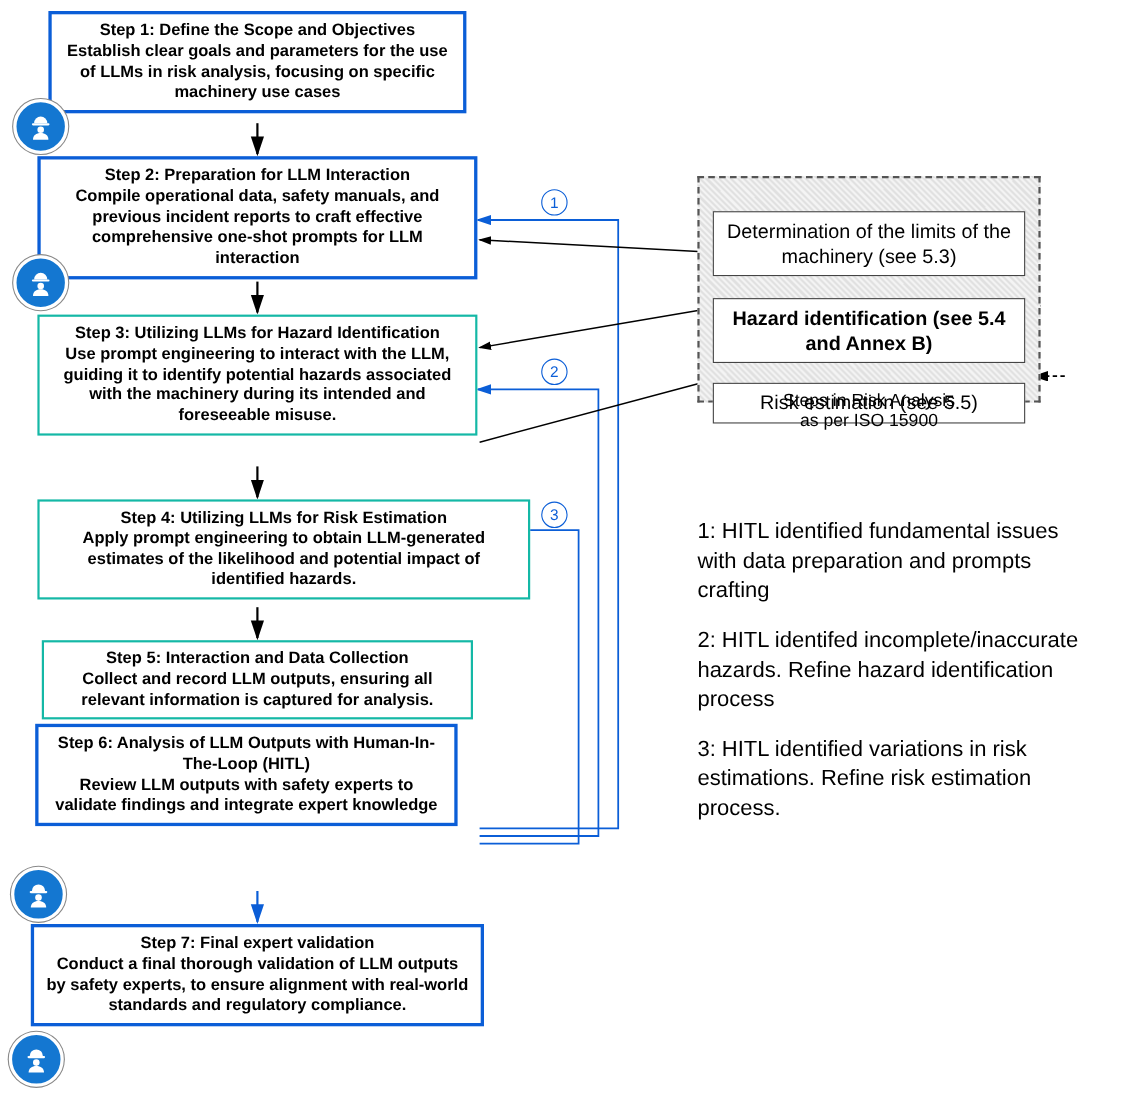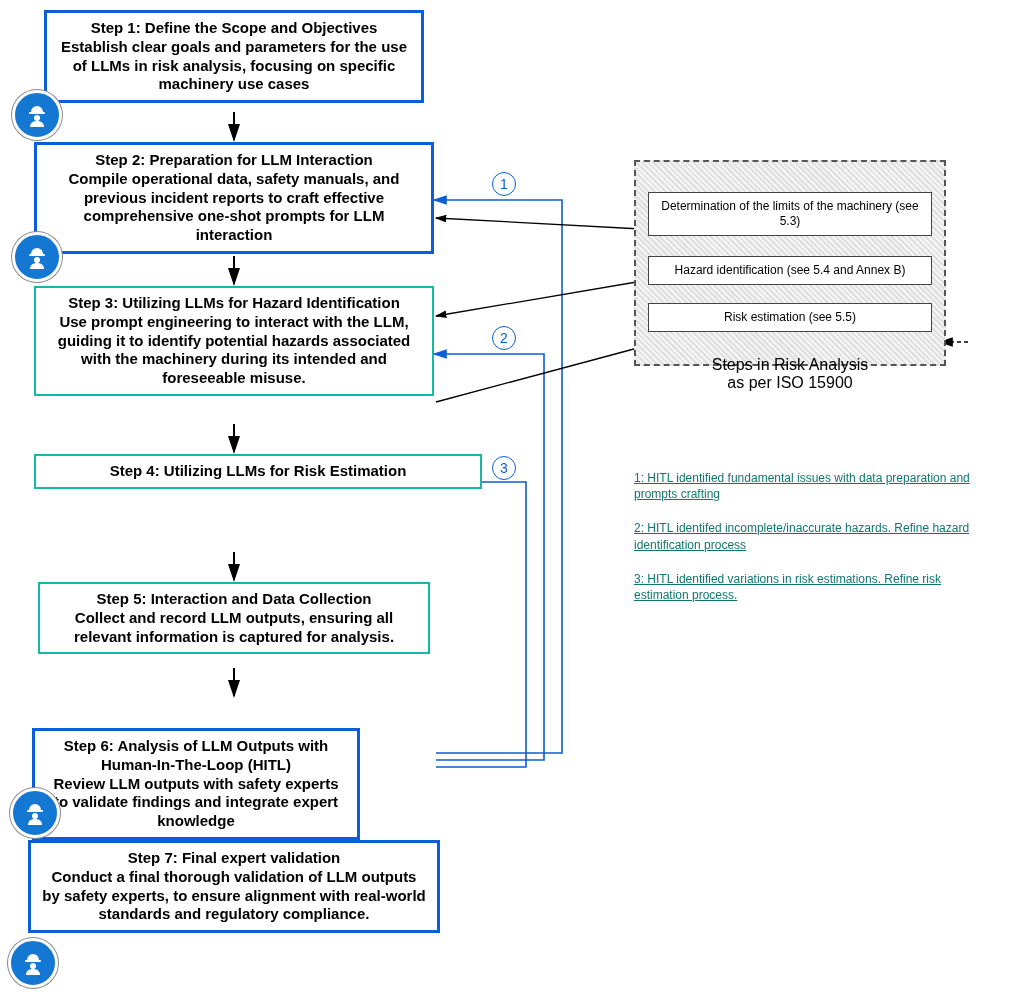--- a/index.html
+++ b/index.html
@@ -56,7 +56,7 @@
     border: 1px solid #444;
     margin: 8px 0;
     text-align: center;
-    font-size: 12px;
+    font-size: 18px;
     padding: 6px 4px;
     line-height: 1.25;
   }

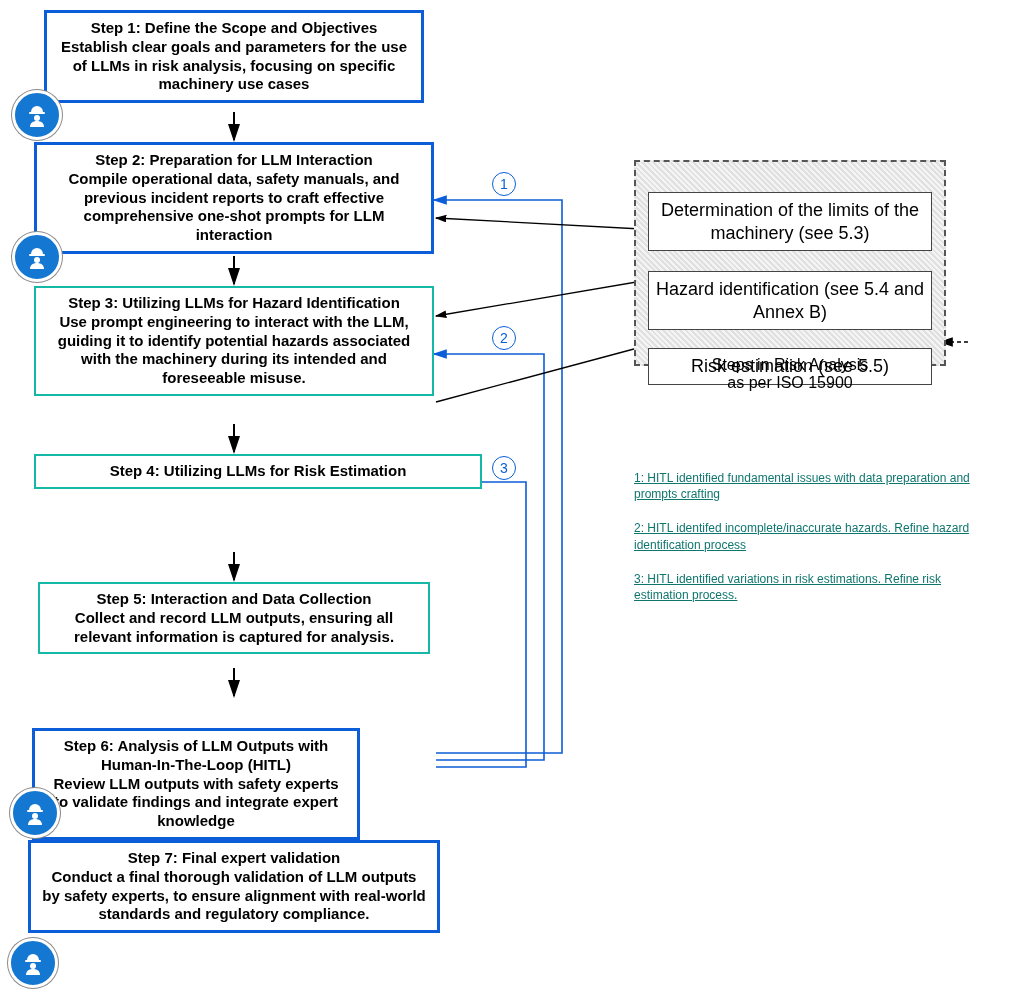--- a/index.html
+++ b/index.html
@@ -206,7 +206,7 @@
 
   <div class="iso-panel" style="left:634px; top:160px; width:312px; height:206px;">
     <div class="iso-inner" style="margin-top:14px;">Determination of the limits of the machinery (see 5.3)</div>
-    <div class="iso-inner" style="margin-top:20px;">Hazard identification (see 5.4 and Annex B)</div>
+    <div class="iso-inner" style="margin-top:20px;font-weight:bold;">Hazard identification (see 5.4 and Annex B)</div>
     <div class="iso-inner" style="margin-top:18px;">Risk estimation (see 5.5)</div>
   </div>
   <div class="iso-caption" style="left:640px; top:356px;">

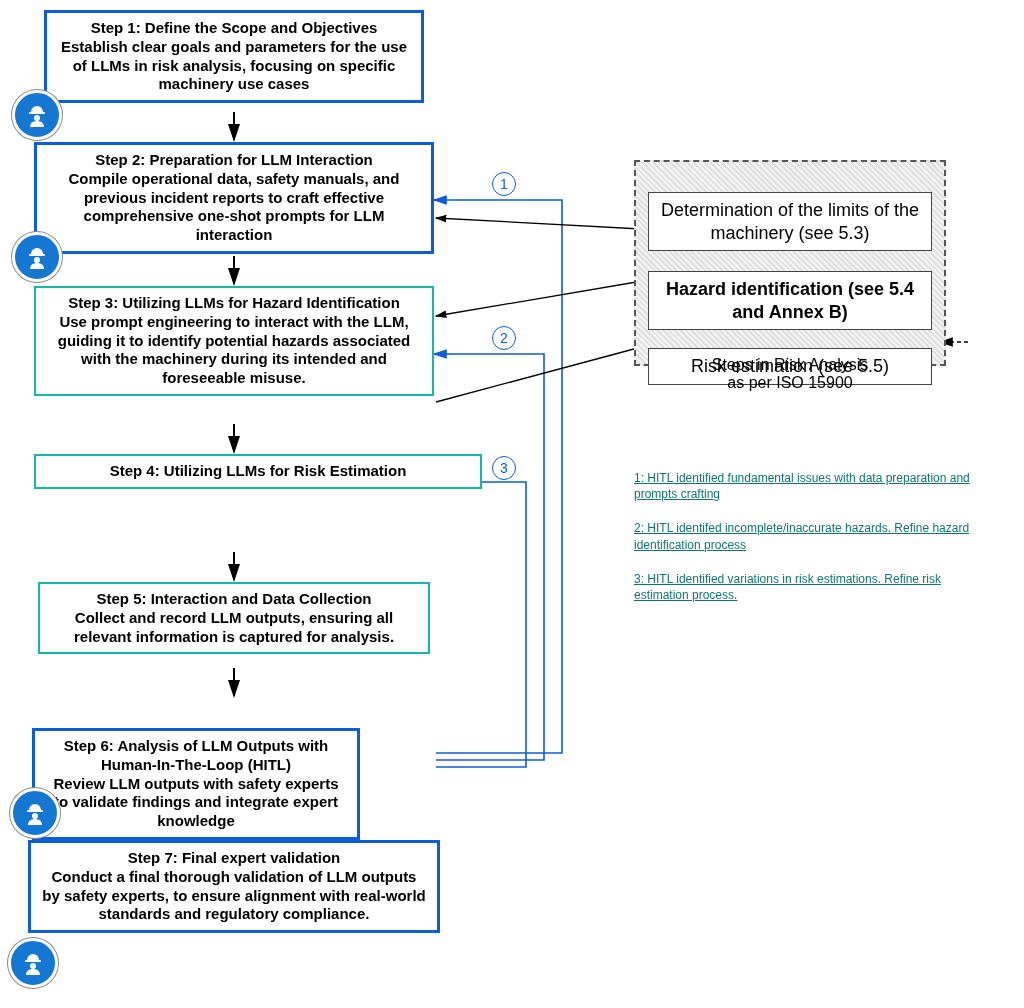--- a/index.html
+++ b/index.html
@@ -146,6 +146,7 @@
 
   <div class="step-box black" style="left:34px; top:454px; width:448px;">
     <span class="step-title">Step 4: Utilizing LLMs for Risk Estimation</span>
+    <span class="step-body">Apply prompt engineering to obtain LLM-generated estimates of the likelihood and potential impact of identified hazards.</span>
   </div>
 
   <div class="step-box black" style="left:38px; top:582px; width:392px;">

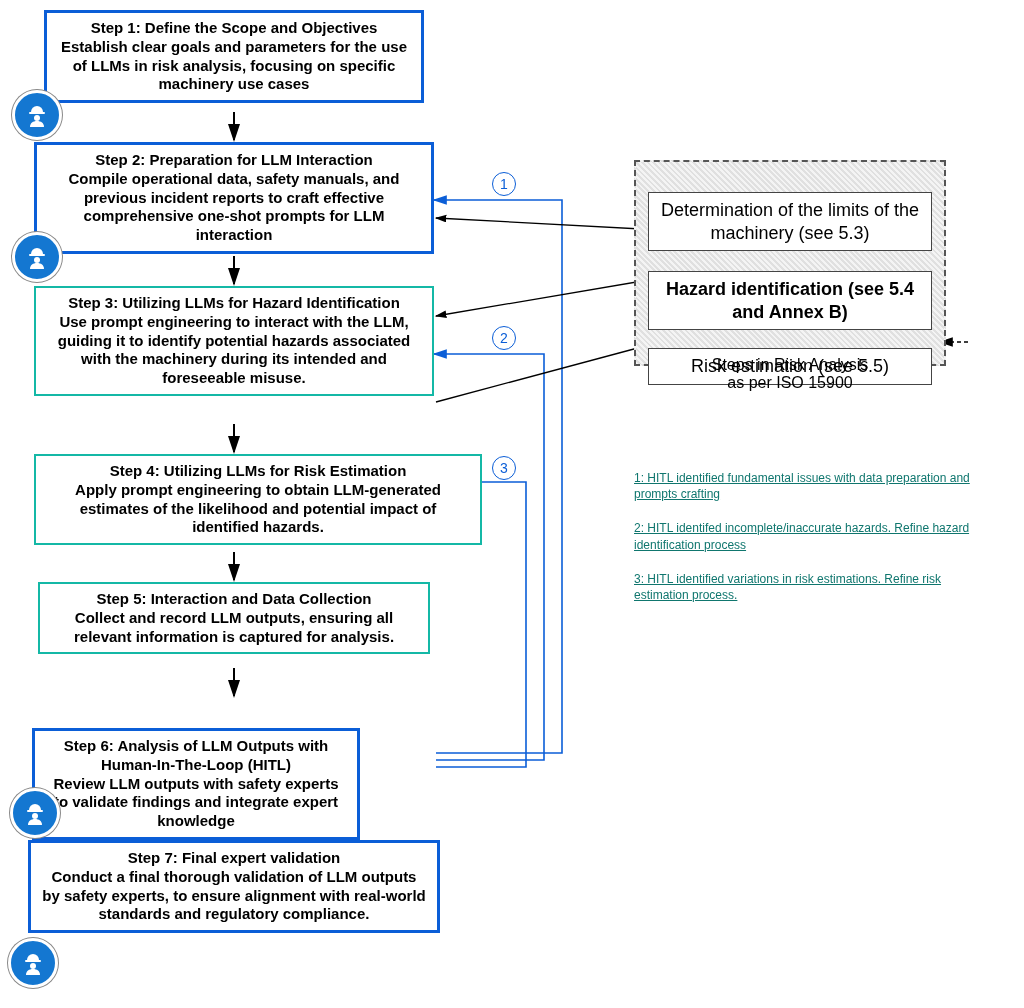--- a/index.html
+++ b/index.html
@@ -80,11 +80,10 @@
   }
   .legend {
     position: absolute;
-    font-size: 12px;
-    color: #0f766e;
+    font-size: 20px;
+    color: #000000;
     line-height: 1.35;
     width: 350px;
-    text-decoration: underline;
   }
   .legend .entry { margin-bottom: 18px; }
 </style>

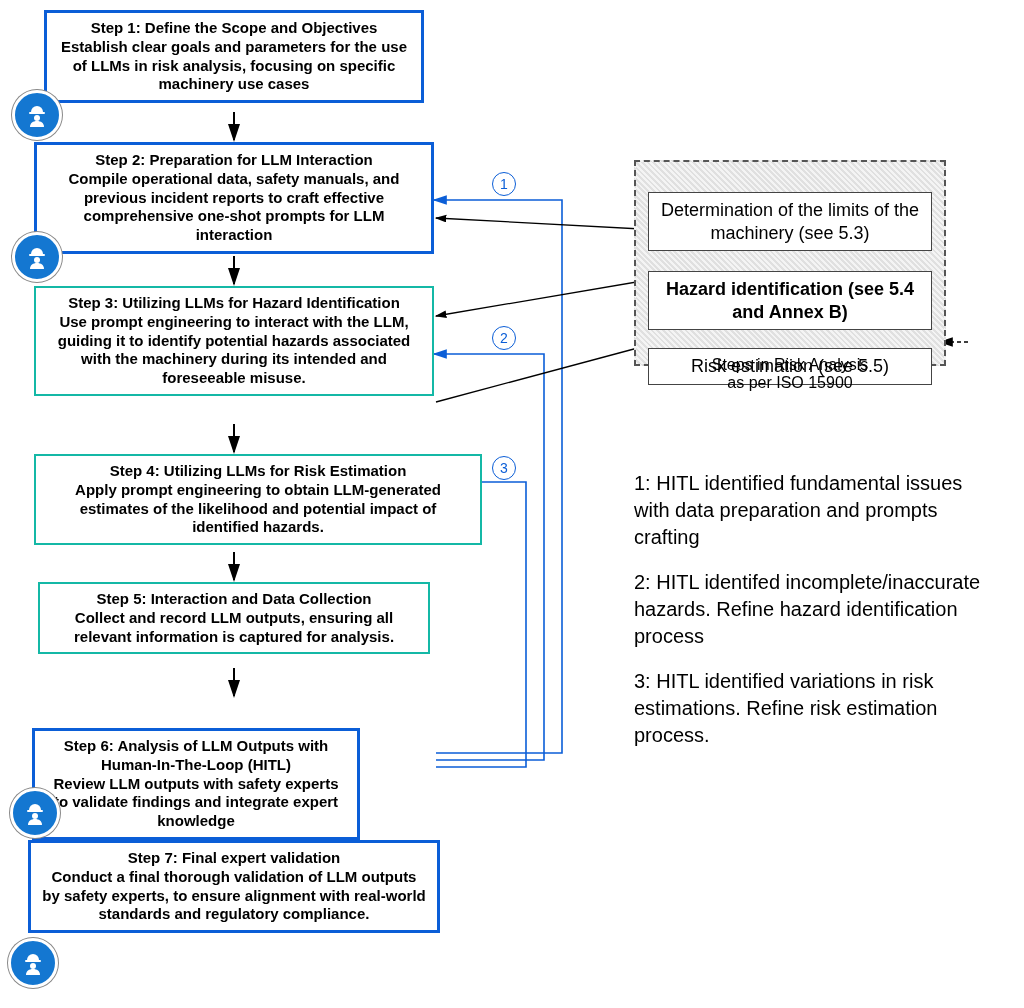--- a/index.html
+++ b/index.html
@@ -153,7 +153,7 @@
     <span class="step-body">Collect and record LLM outputs, ensuring all relevant information is captured for analysis.</span>
   </div>
 
-  <div class="step-box blue" style="left:32px; top:728px; width:328px;">
+  <div class="step-box blue" style="left:32px; top:658px; width:384px;">
     <span class="step-title">Step 6: Analysis of LLM Outputs with Human-In-The-Loop (HITL)</span>
     <span class="step-body">Review LLM outputs with safety experts to validate findings and integrate expert knowledge</span>
   </div>

